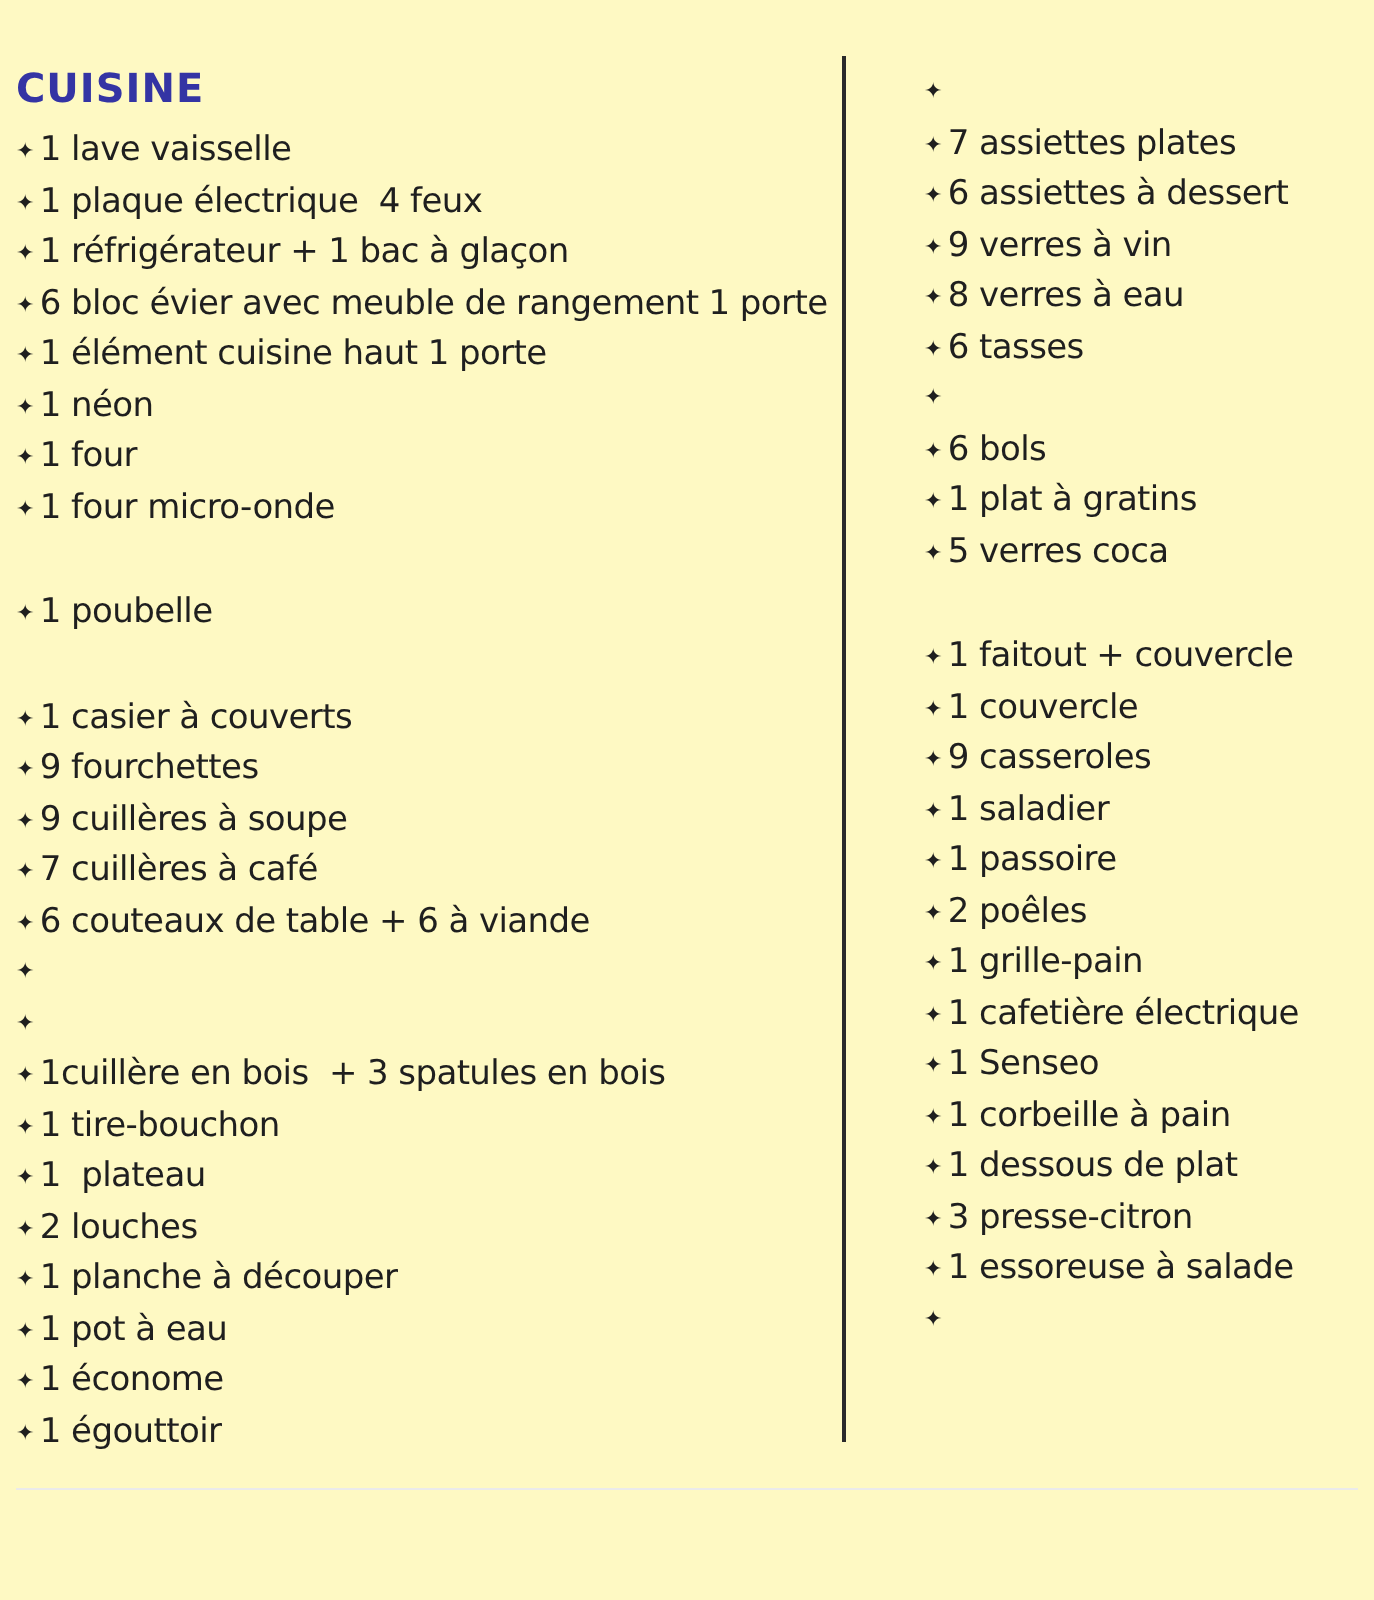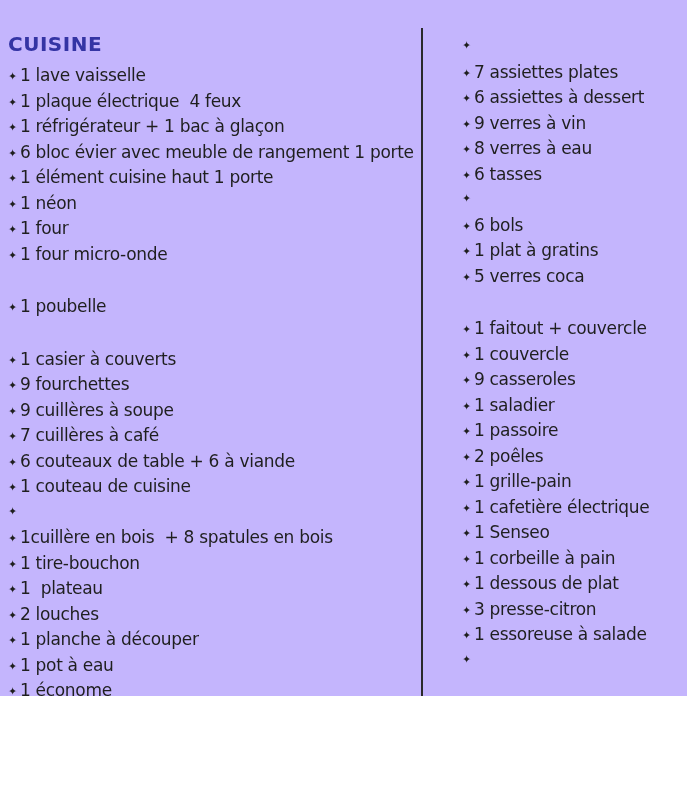--- a/index.html
+++ b/index.html
@@ -10,8 +10,8 @@
   .page {
     position: relative;
     width: 687px;
-    height: 696px;
-    background: #c4b5fd;
+    height: 800px;
+    background: #fef9c3;
     font-family: "DejaVu Sans", sans-serif;
     color: #1f1f1f;
     overflow: hidden;

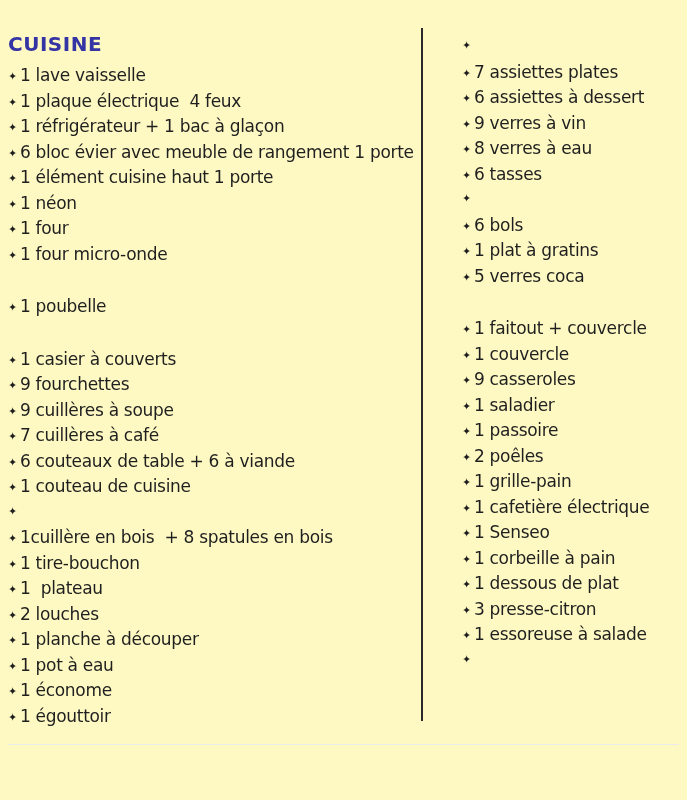--- a/index.html
+++ b/index.html
@@ -98,7 +98,7 @@
         <div class="item"><span class="bullet">✦</span><span class="item-text">9 cuillères à soupe</span></div>
         <div class="item"><span class="bullet">✦</span><span class="item-text">7 cuillères à café</span></div>
         <div class="item"><span class="bullet">✦</span><span class="item-text">6 couteaux de table + 6 à viande</span></div>
-        <div class="item"><span class="bullet">✦</span><span class="item-text">1 couteau de cuisine</span></div>
+        <div class="item"><span class="bullet">✦</span></div>
         <div class="item"><span class="bullet">✦</span></div>
         <div class="item"><span class="bullet">✦</span><span class="item-text">1cuillère en bois  + 8 spatules en bois</span></div>
         <div class="item"><span class="bullet">✦</span><span class="item-text">1 tire-bouchon</span></div>

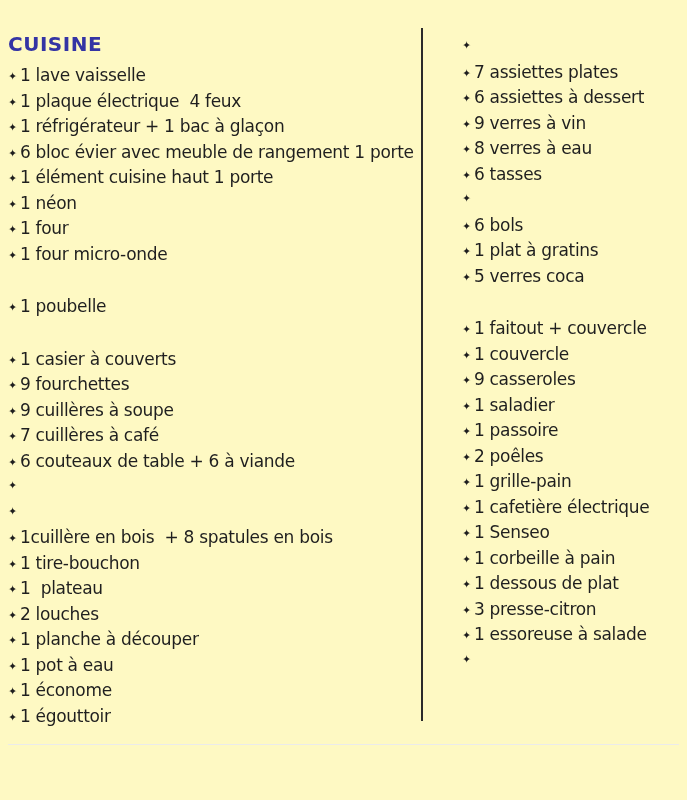--- a/index.html
+++ b/index.html
@@ -100,7 +100,7 @@
         <div class="item"><span class="bullet">✦</span><span class="item-text">6 couteaux de table + 6 à viande</span></div>
         <div class="item"><span class="bullet">✦</span></div>
         <div class="item"><span class="bullet">✦</span></div>
-        <div class="item"><span class="bullet">✦</span><span class="item-text">1cuillère en bois  + 8 spatules en bois</span></div>
+        <div class="item"><span class="bullet">✦</span><span class="item-text">1cuillère en bois  + 3 spatules en bois</span></div>
         <div class="item"><span class="bullet">✦</span><span class="item-text">1 tire-bouchon</span></div>
         <div class="item"><span class="bullet">✦</span><span class="item-text">1  plateau</span></div>
         <div class="item"><span class="bullet">✦</span><span class="item-text">2 louches</span></div>

